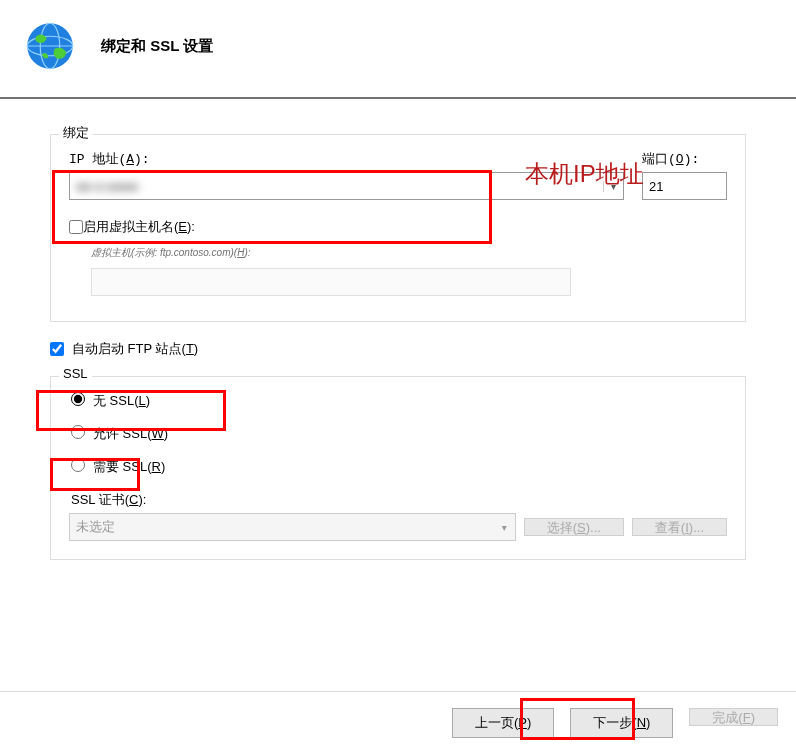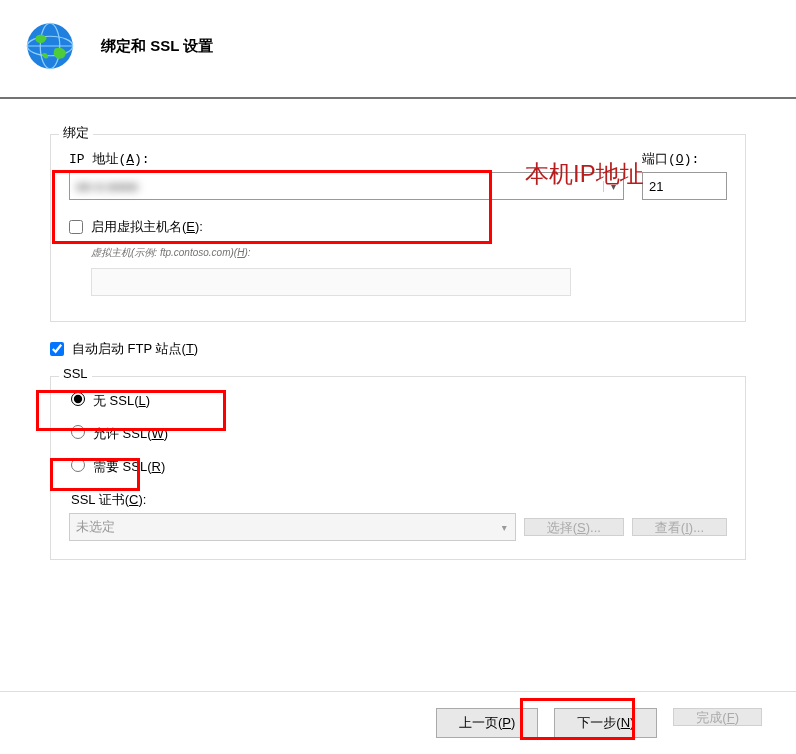--- a/index.html
+++ b/index.html
@@ -93,7 +93,6 @@
       margin-top: 18px;
       display: flex;
       align-items: center;
-      gap: 8px;
     }
     .vh-hint {
       margin: 10px 0 8px 22px;

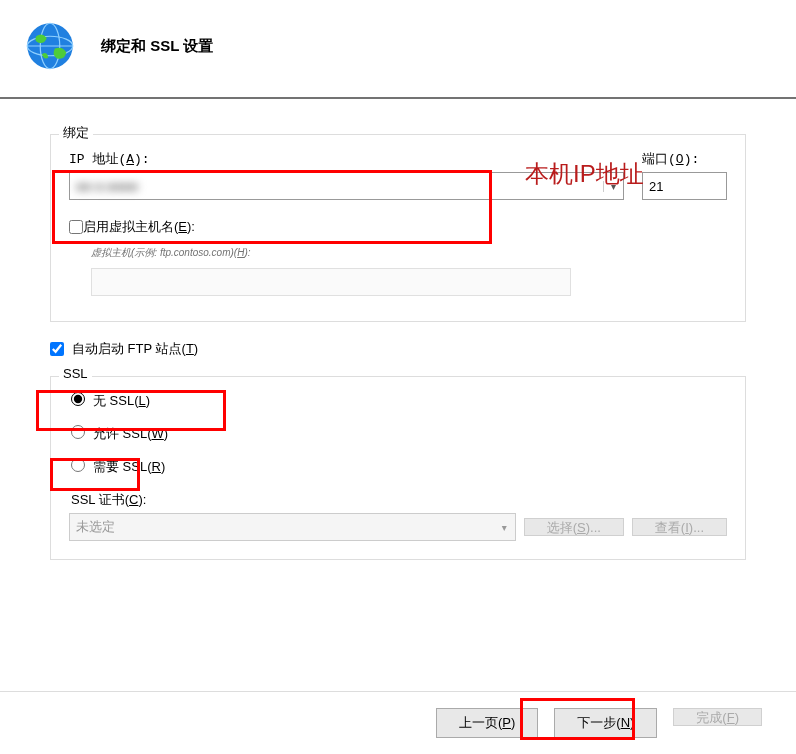--- a/index.html
+++ b/index.html
@@ -159,7 +159,7 @@
       left: 0;
       right: 0;
       border-top: 1px solid #ddd;
-      padding: 16px 34px;
+      padding: 16px 18px;
       display: flex;
       justify-content: flex-end;
       gap: 16px;

